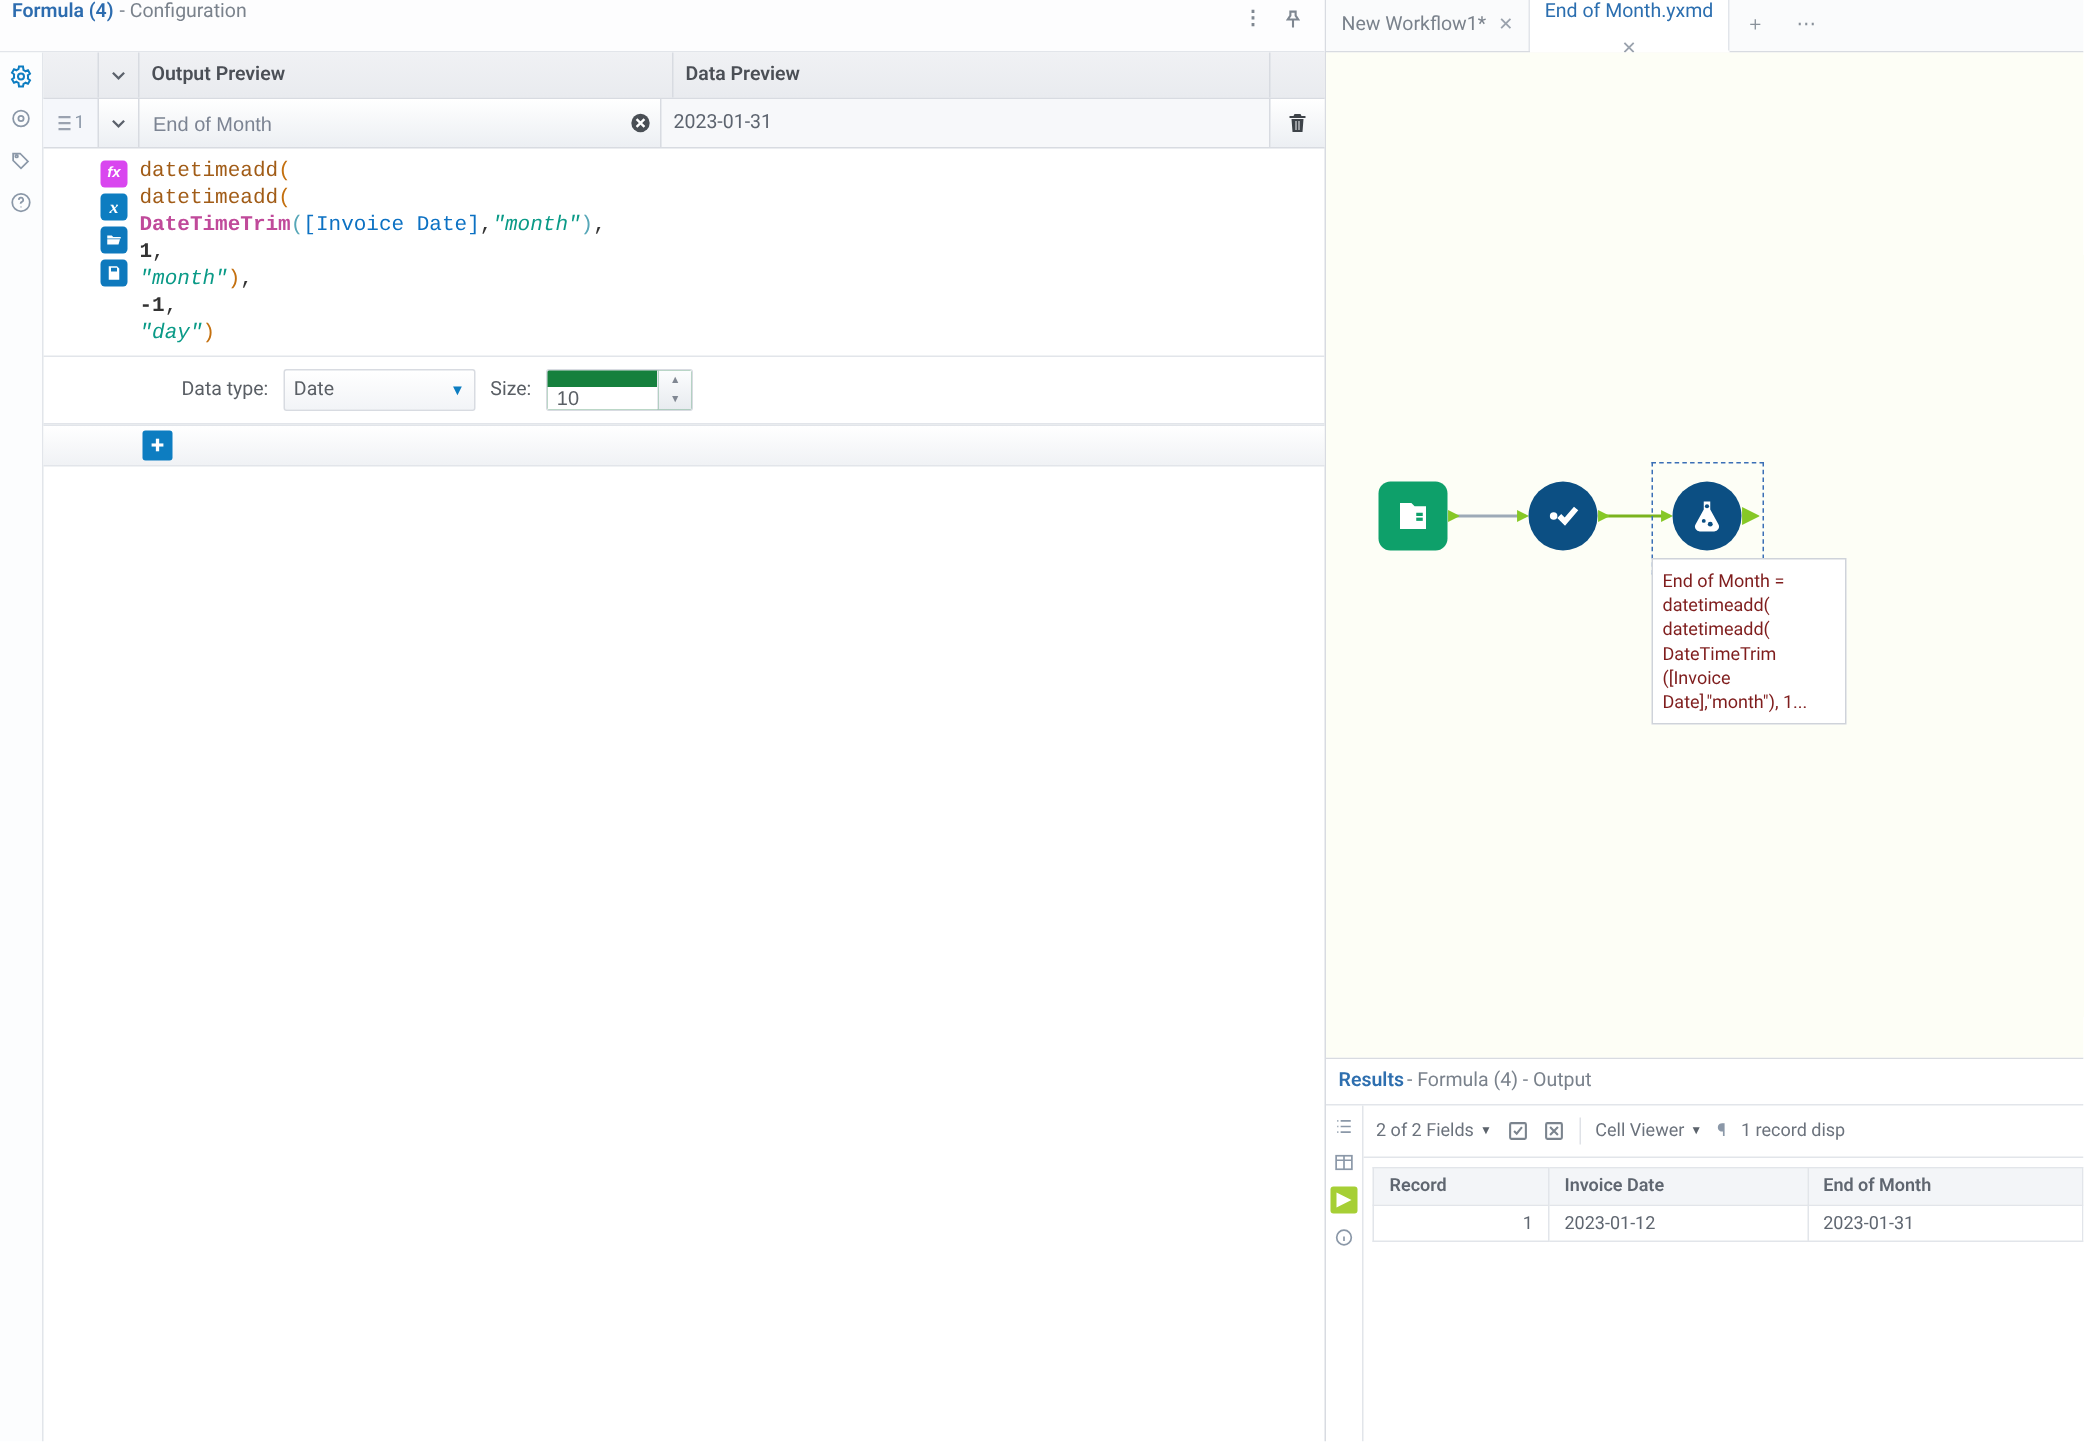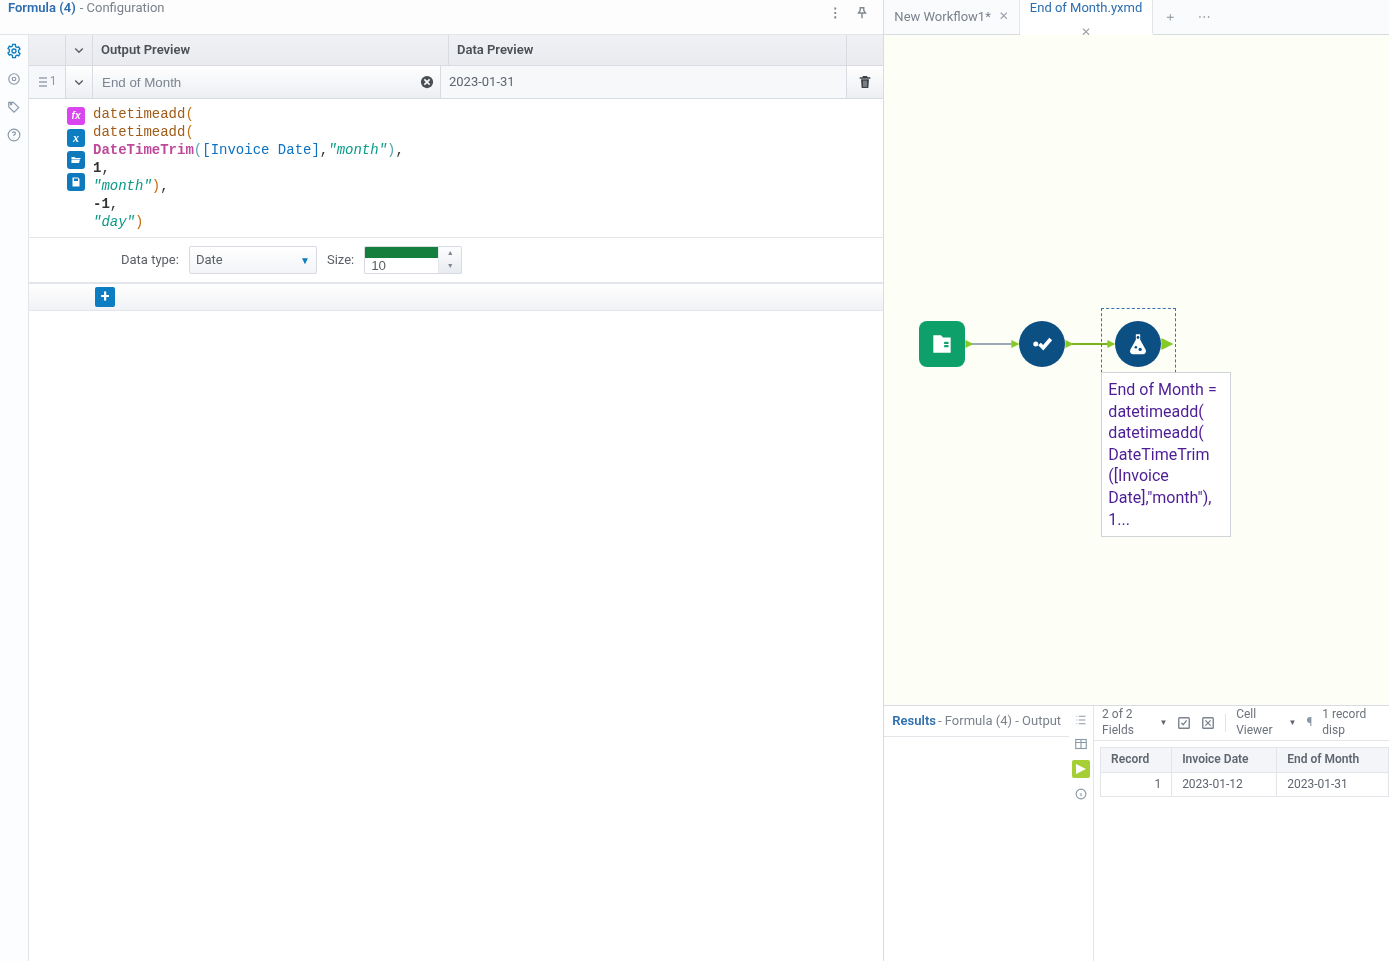--- a/index.html
+++ b/index.html
@@ -205,7 +205,7 @@
   .wire.w2::after{right:-2px;clip-path:polygon(0 0,100% 50%,0 100%);}  
   .node-anno{
     position:absolute;left:217px;top:337px;width:116px;
-    border:1px solid #cfd3da;background:#fff;padding:6px;color:#4c1d95;font-size:16px;line-height:1.35;
+    border:1px solid #cfd3da;background:#fff;padding:6px;color:#7f1d1d;font-size:12px;line-height:1.35;
   }
   .results{
     height:255px;border-top:1px solid var(--border);display:flex;flex-direction:row;background:#fff;

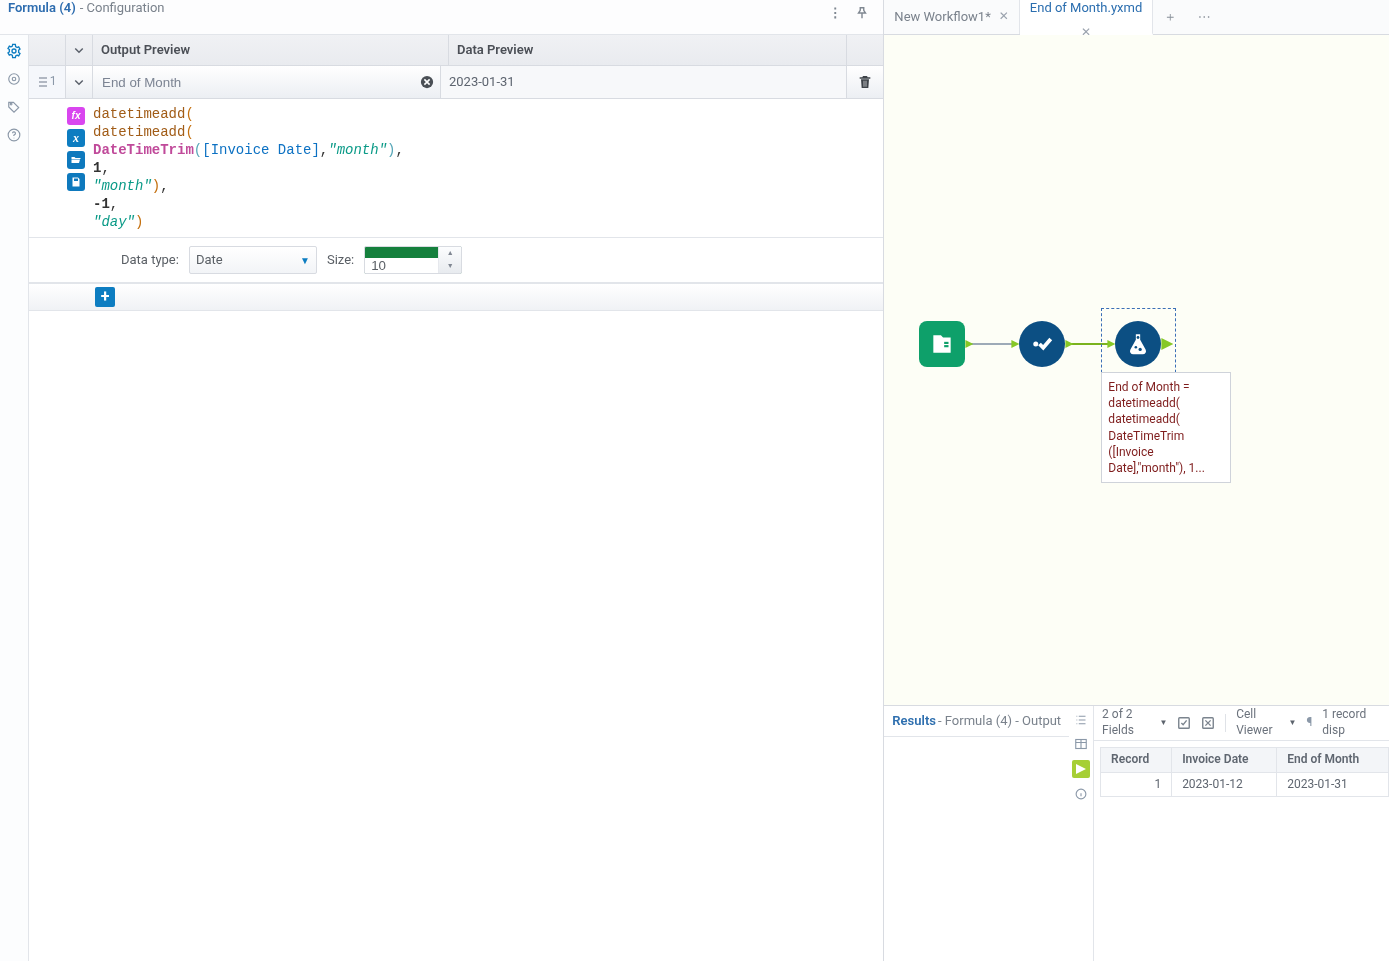--- a/index.html
+++ b/index.html
@@ -208,7 +208,7 @@
     border:1px solid #cfd3da;background:#fff;padding:6px;color:#7f1d1d;font-size:12px;line-height:1.35;
   }
   .results{
-    height:255px;border-top:1px solid var(--border);display:flex;flex-direction:row;background:#fff;
+    height:255px;border-top:1px solid var(--border);display:flex;flex-direction:column;background:#fff;
   }
   .res-title{
     height:30px;display:flex;align-items:center;padding:0 8px;border-bottom:1px solid var(--border-soft);color:var(--text-muted);

